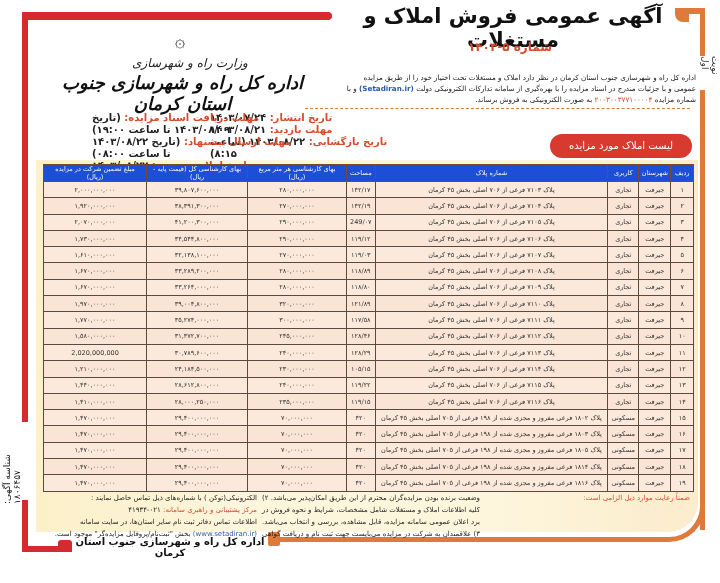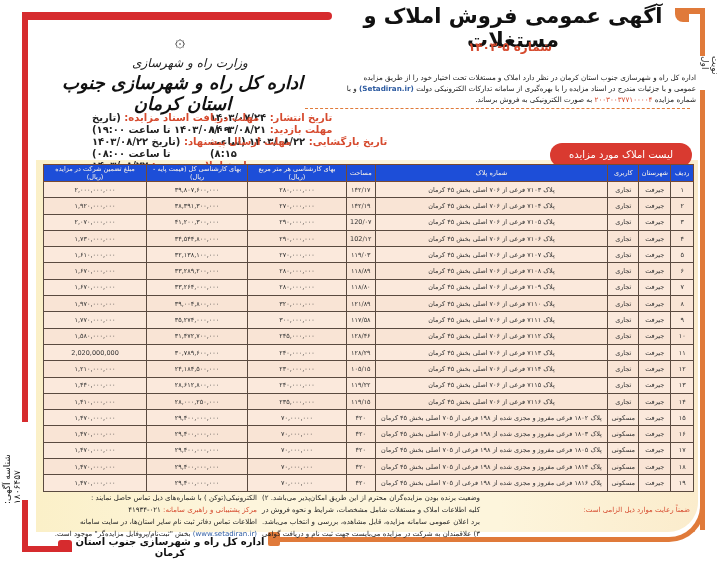--- a/index.html
+++ b/index.html
@@ -44,7 +44,7 @@
   .dates-right { left: 210px; top: 112px; width: 200px; }
   .dates-left { left: 90px; top: 112px; width: 200px; }
 
-  .list-badge { position: absolute; left: 550px; top: 134px; width: 142px; height: 24px; background: #d93a30; border-radius: 12px; color: #fff; font-size: 10px; text-align: center; line-height: 24px; direction: rtl; margin-top: 9px; }
+  .list-badge { position: absolute; left: 550px; top: 134px; width: 142px; height: 24px; background: #d93a30; border-radius: 12px; color: #fff; font-size: 10px; text-align: center; line-height: 24px; direction: rtl; }
 
   
   .beige-bg { position: absolute; left: 36px; top: 160px; width: 662px; height: 372px; background: linear-gradient(90deg, #fbf0c8 0%, #fdf5dc 30%, #fdf5dc 70%, #fbeccc 100%); border-radius: 0 0 30px 0; }

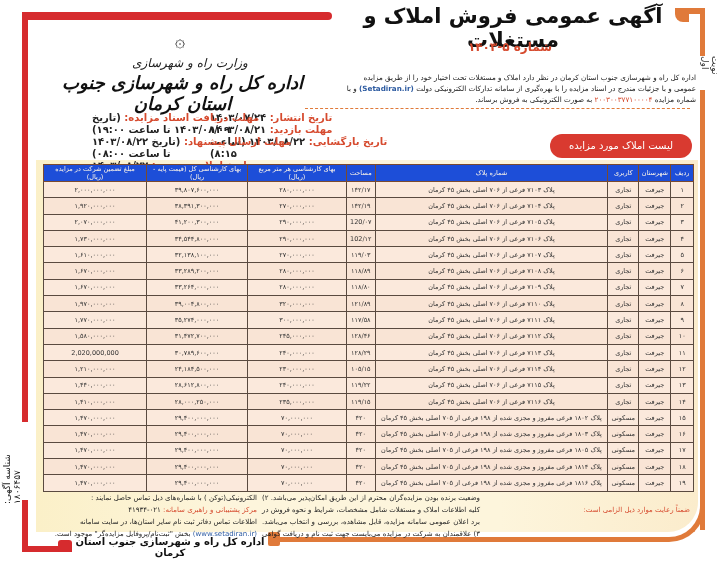--- a/index.html
+++ b/index.html
@@ -161,7 +161,7 @@
         <td>جیرفت</td>
         <td>تجاری</td>
         <td>پلاک ۷۱۰۵ فرعی از ۷۰۶ اصلی بخش ۴۵ کرمان</td>
-        <td>120/۰۷</td>
+        <td>249/۰۷</td>
         <td>۲۹۰,۰۰۰,۰۰۰</td>
         <td>۴۱,۲۰۰,۳۰۰,۰۰۰</td>
         <td>۲,۰۷۰,۰۰۰,۰۰۰</td>

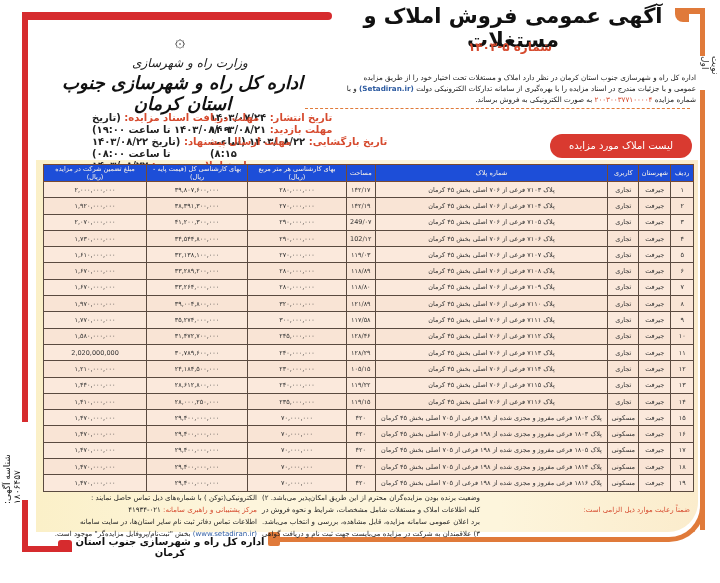--- a/index.html
+++ b/index.html
@@ -171,7 +171,7 @@
         <td>جیرفت</td>
         <td>تجاری</td>
         <td>پلاک ۷۱۰۶ فرعی از ۷۰۶ اصلی بخش ۴۵ کرمان</td>
-        <td>102/۱۲</td>
+        <td>۱۱۹/۱۲</td>
         <td>۲۹۰,۰۰۰,۰۰۰</td>
         <td>۳۴,۵۴۴,۸۰۰,۰۰۰</td>
         <td>۱,۷۳۰,۰۰۰,۰۰۰</td>

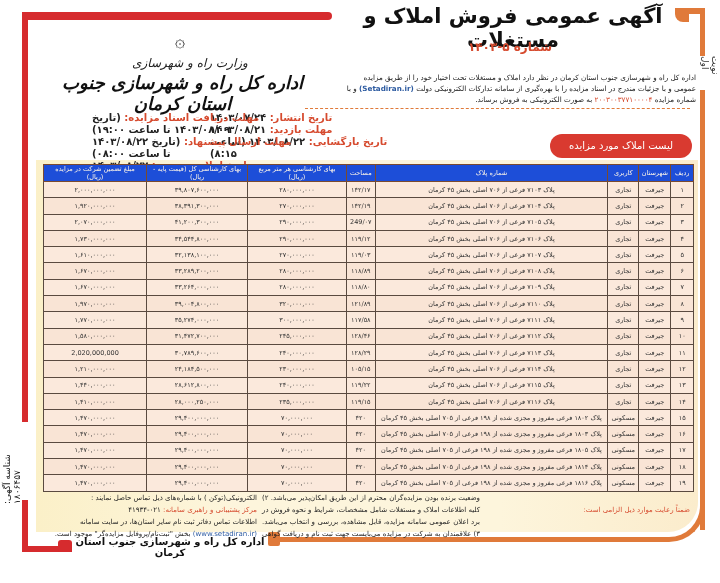--- a/index.html
+++ b/index.html
@@ -66,7 +66,7 @@
   
   .notes { position: absolute; direction: rtl; text-align: justify; font-size: 7px; line-height: 12px; color: #222; }
   .notes-head { color: #d64a2e; }
-  .notes-1 { left: 482px; top: 504px; width: 208px; }
+  .notes-1 { left: 482px; top: 492px; width: 208px; }
   .notes-2 { left: 262px; top: 492px; width: 218px; }
   .notes-3 { left: 42px; top: 492px; width: 215px; }
   .notes .red { color: #d64a2e; }

